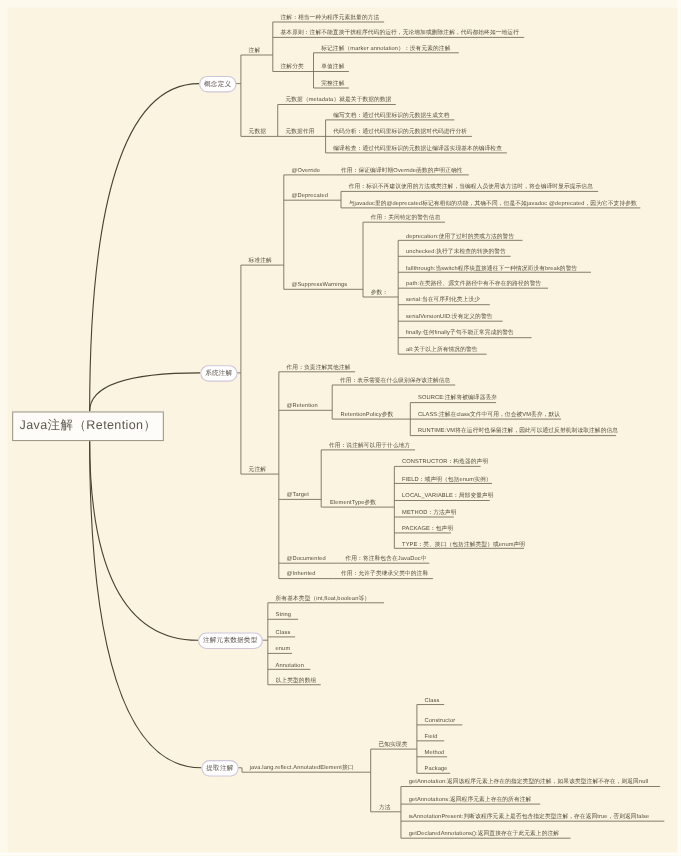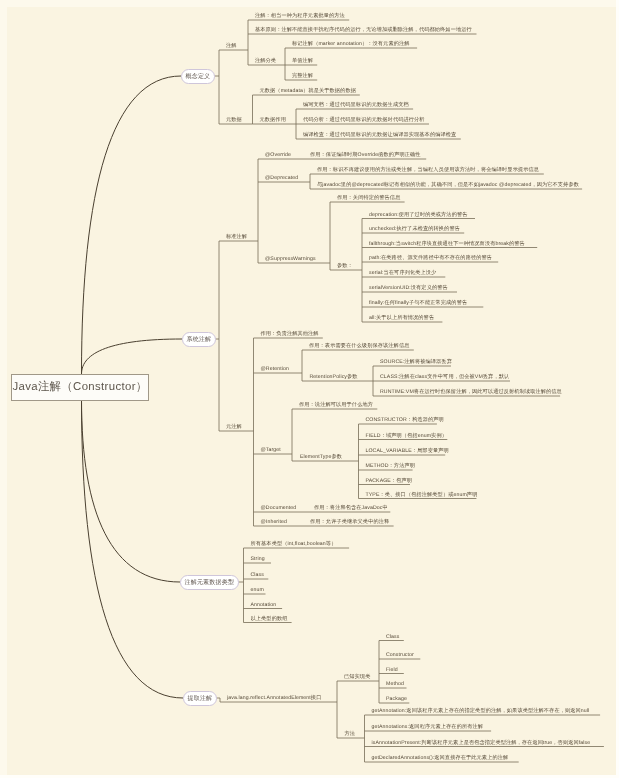--- a/index.html
+++ b/index.html
@@ -130,7 +130,7 @@
 <line x1="364.5" y1="715.0" x2="364.5" y2="762.0"></line>
 </svg>
 <div id="rootnode">
-      <span>Java注解（Constructor）</span>
+      <span>Java注解（Retention）</span>
     </div>
 <div class="pill" style="left:181.0px;top:68.5px;">
       <span>概念定义</span>

